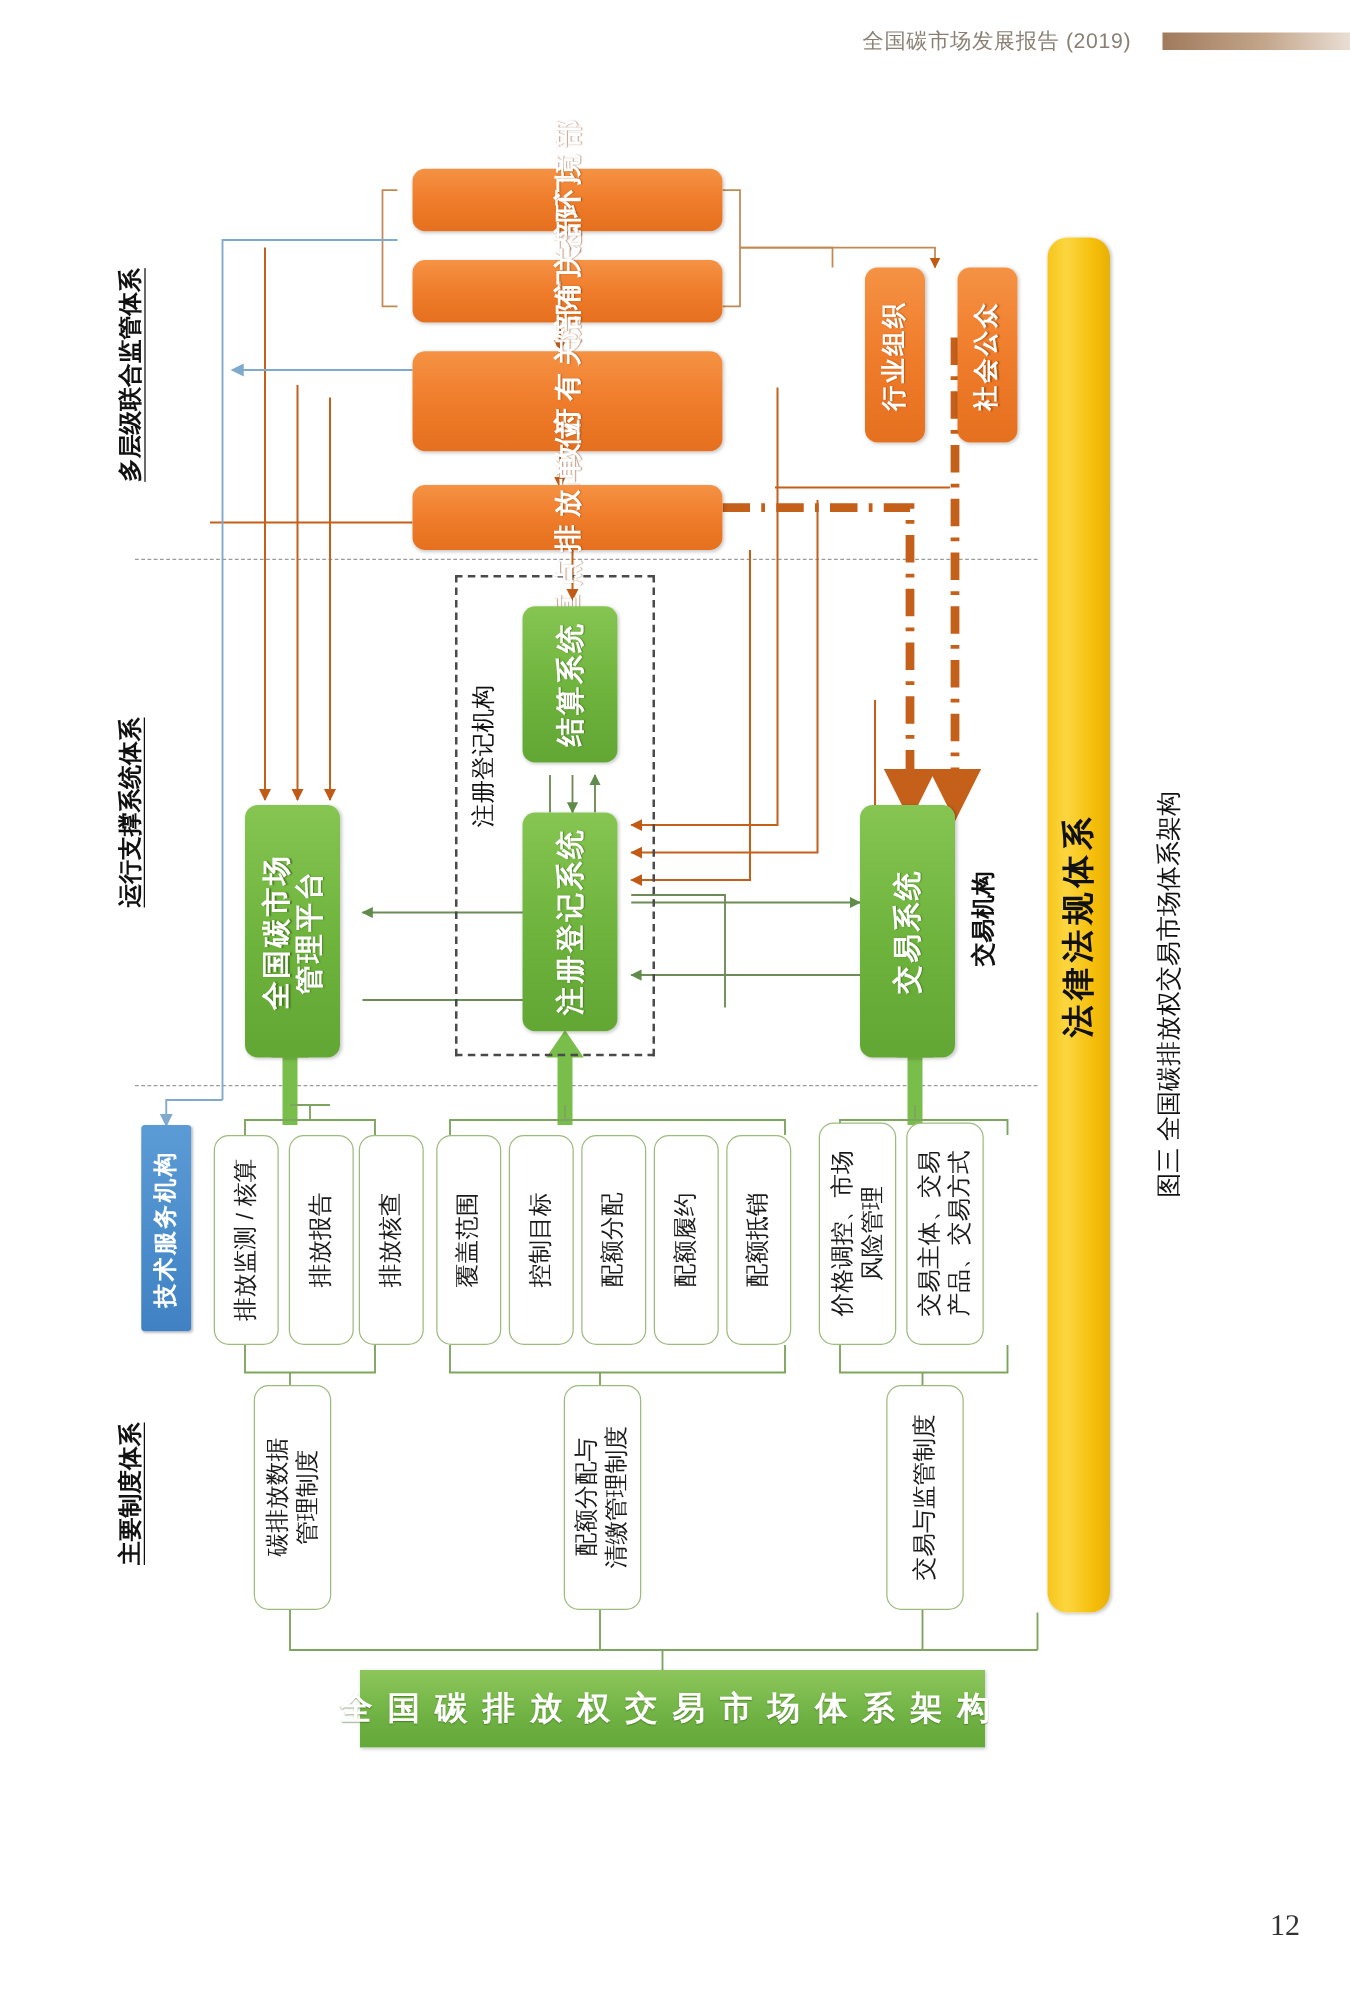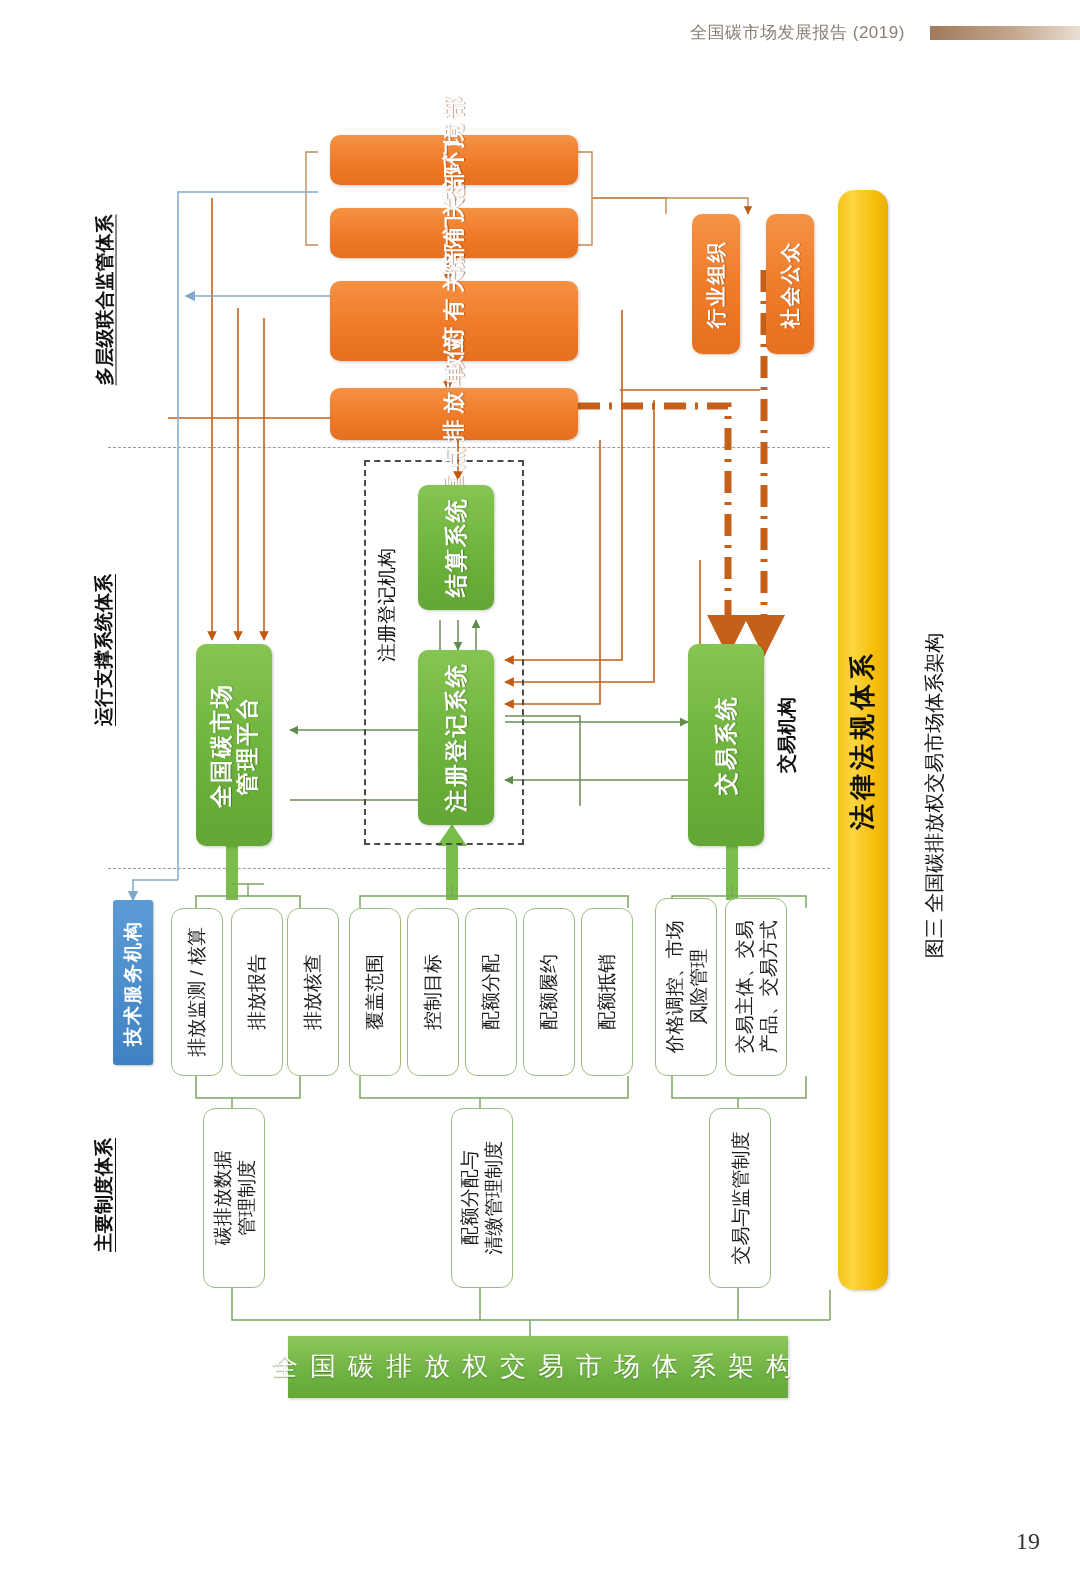--- a/index.html
+++ b/index.html
@@ -66,7 +66,7 @@
   }
   .green-flat{
     background:linear-gradient(180deg,#8dc65c 0%,#6fb243 60%,#65a83a 100%);
-    color:#fff; font-weight:normal; font-size:26px; letter-spacing:12px;
+    color:#fff; font-weight:bold; font-size:26px; letter-spacing:12px;
     text-shadow:0 1px 1px rgba(40,80,10,.5);
     border-radius:0;
     text-align:right;

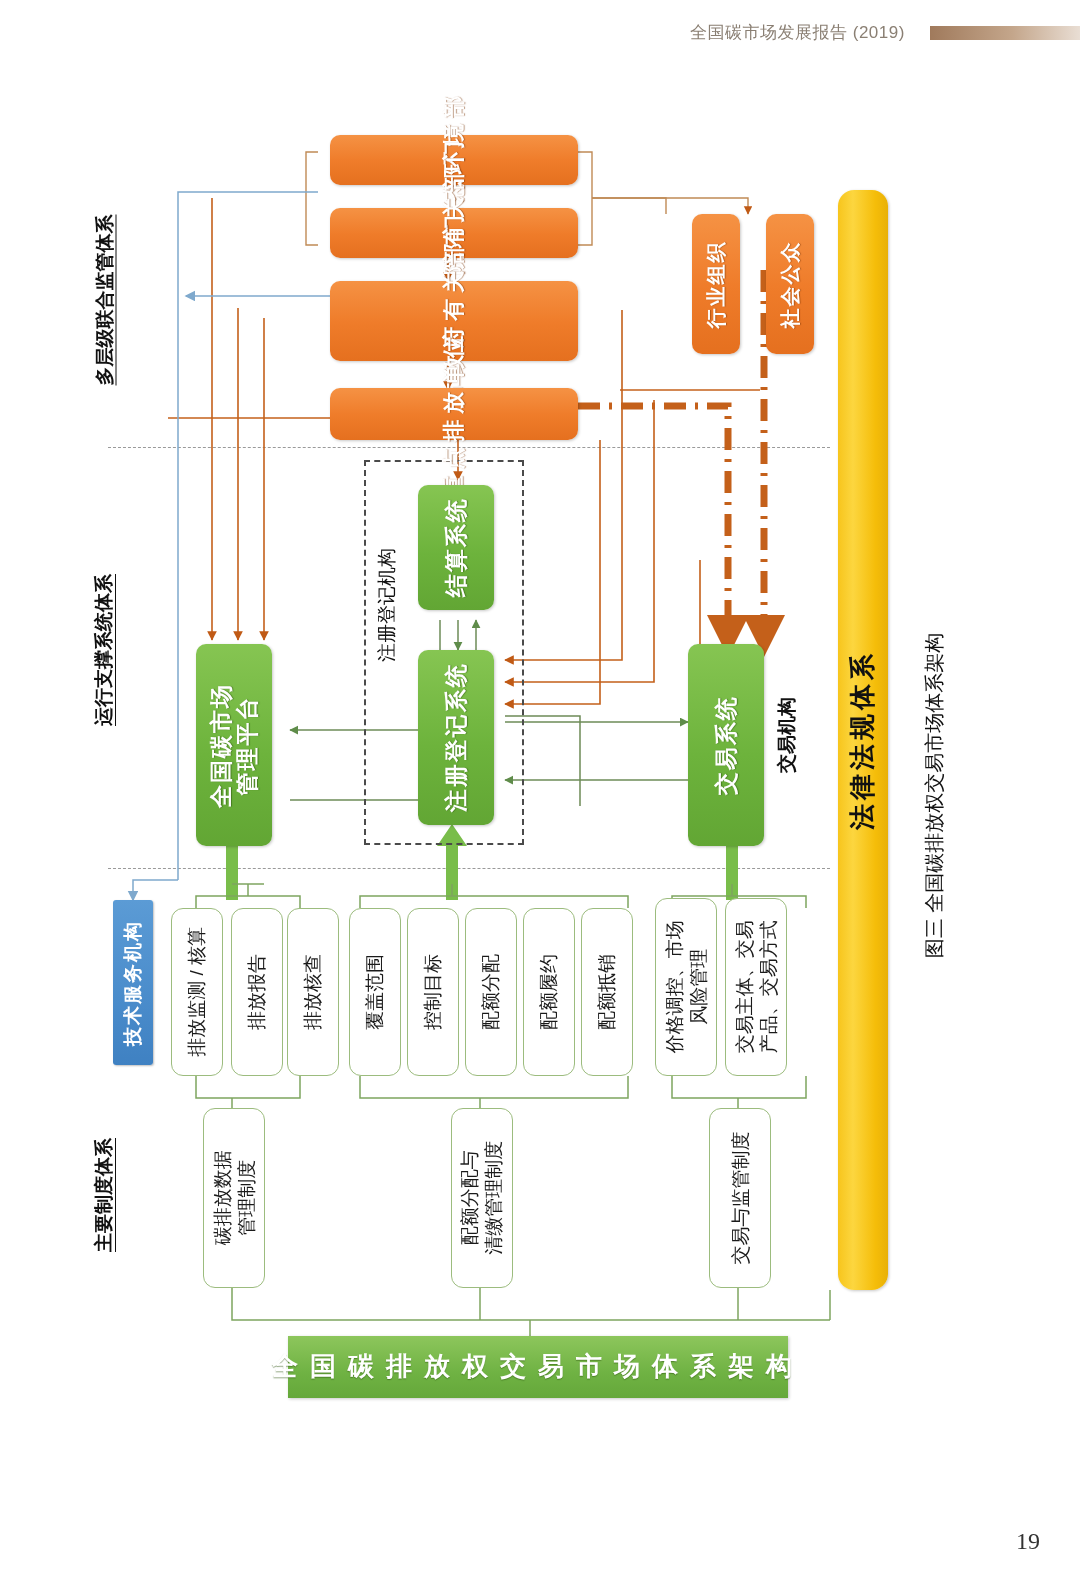--- a/index.html
+++ b/index.html
@@ -119,7 +119,7 @@
 
   <div class="hdr-title">全国碳市场发展报告 (2019)</div>
   <div class="hdr-bar"></div>
-  <div class="page-num">19</div>
+  <div class="page-num">12</div>
 
   <div class="hdivider" style="left:108px; top:447px; width:722px;"></div>
   <div class="hdivider" style="left:108px; top:868px; width:722px;"></div>

